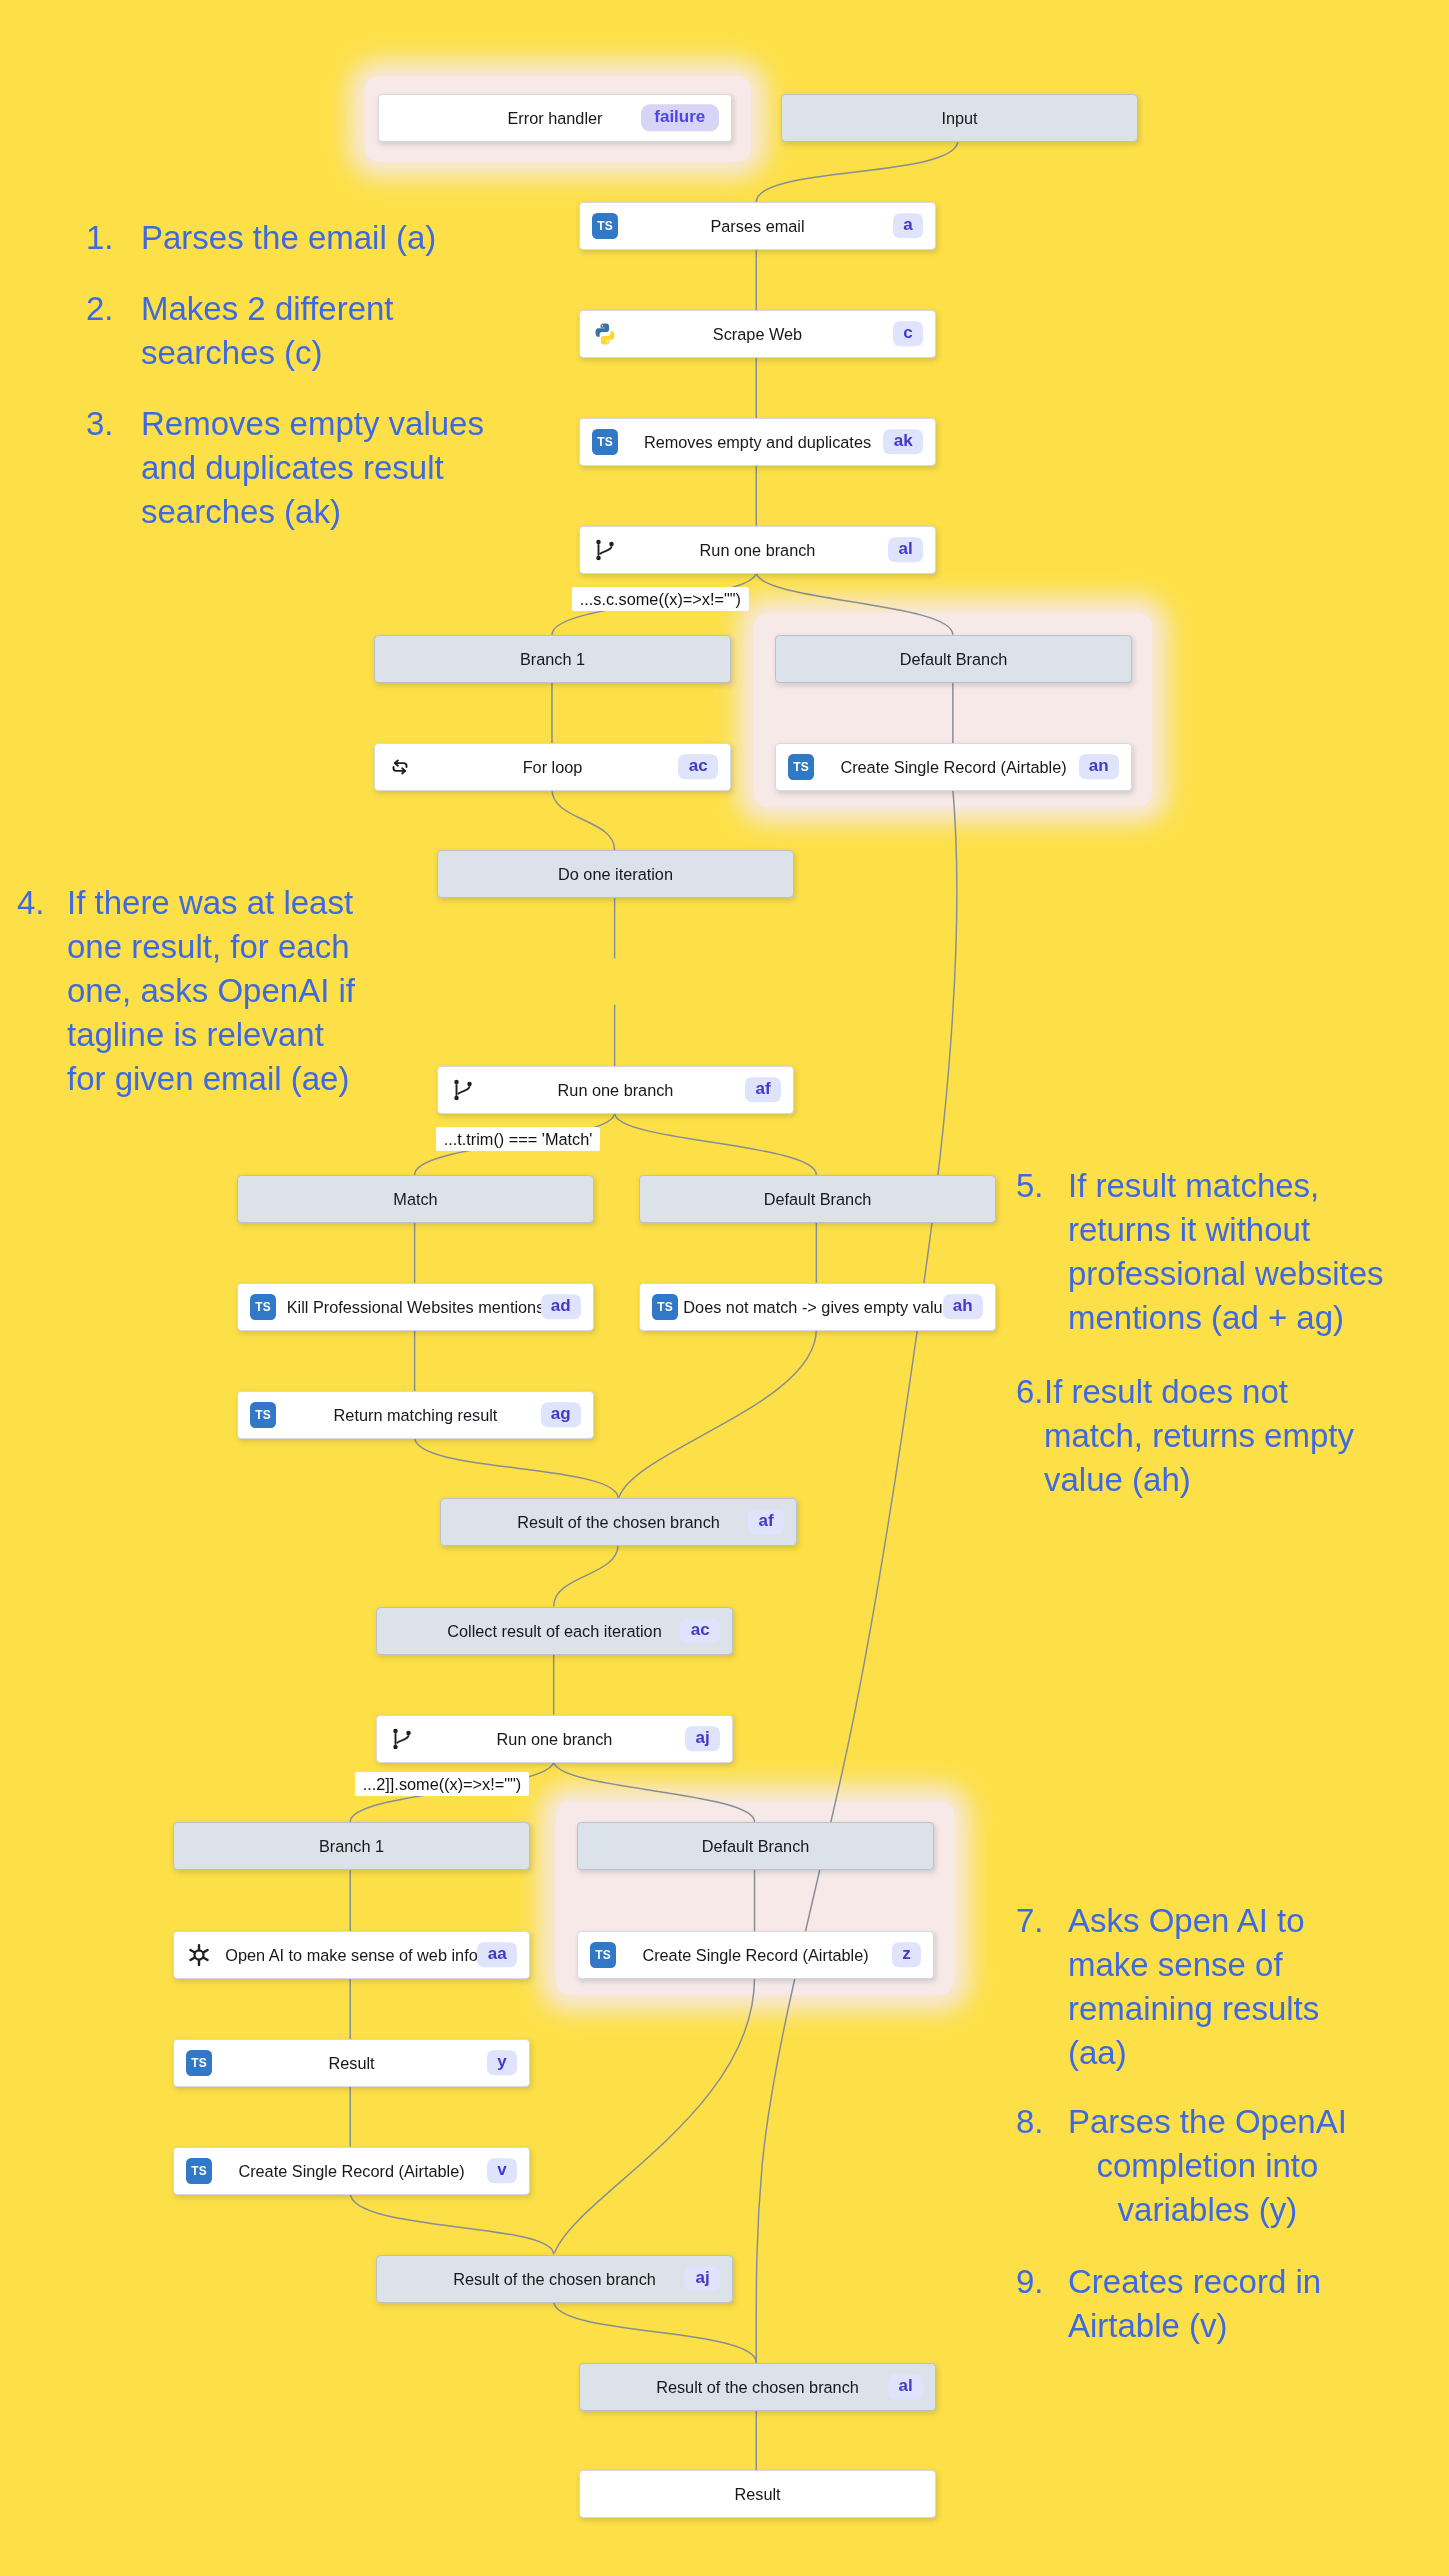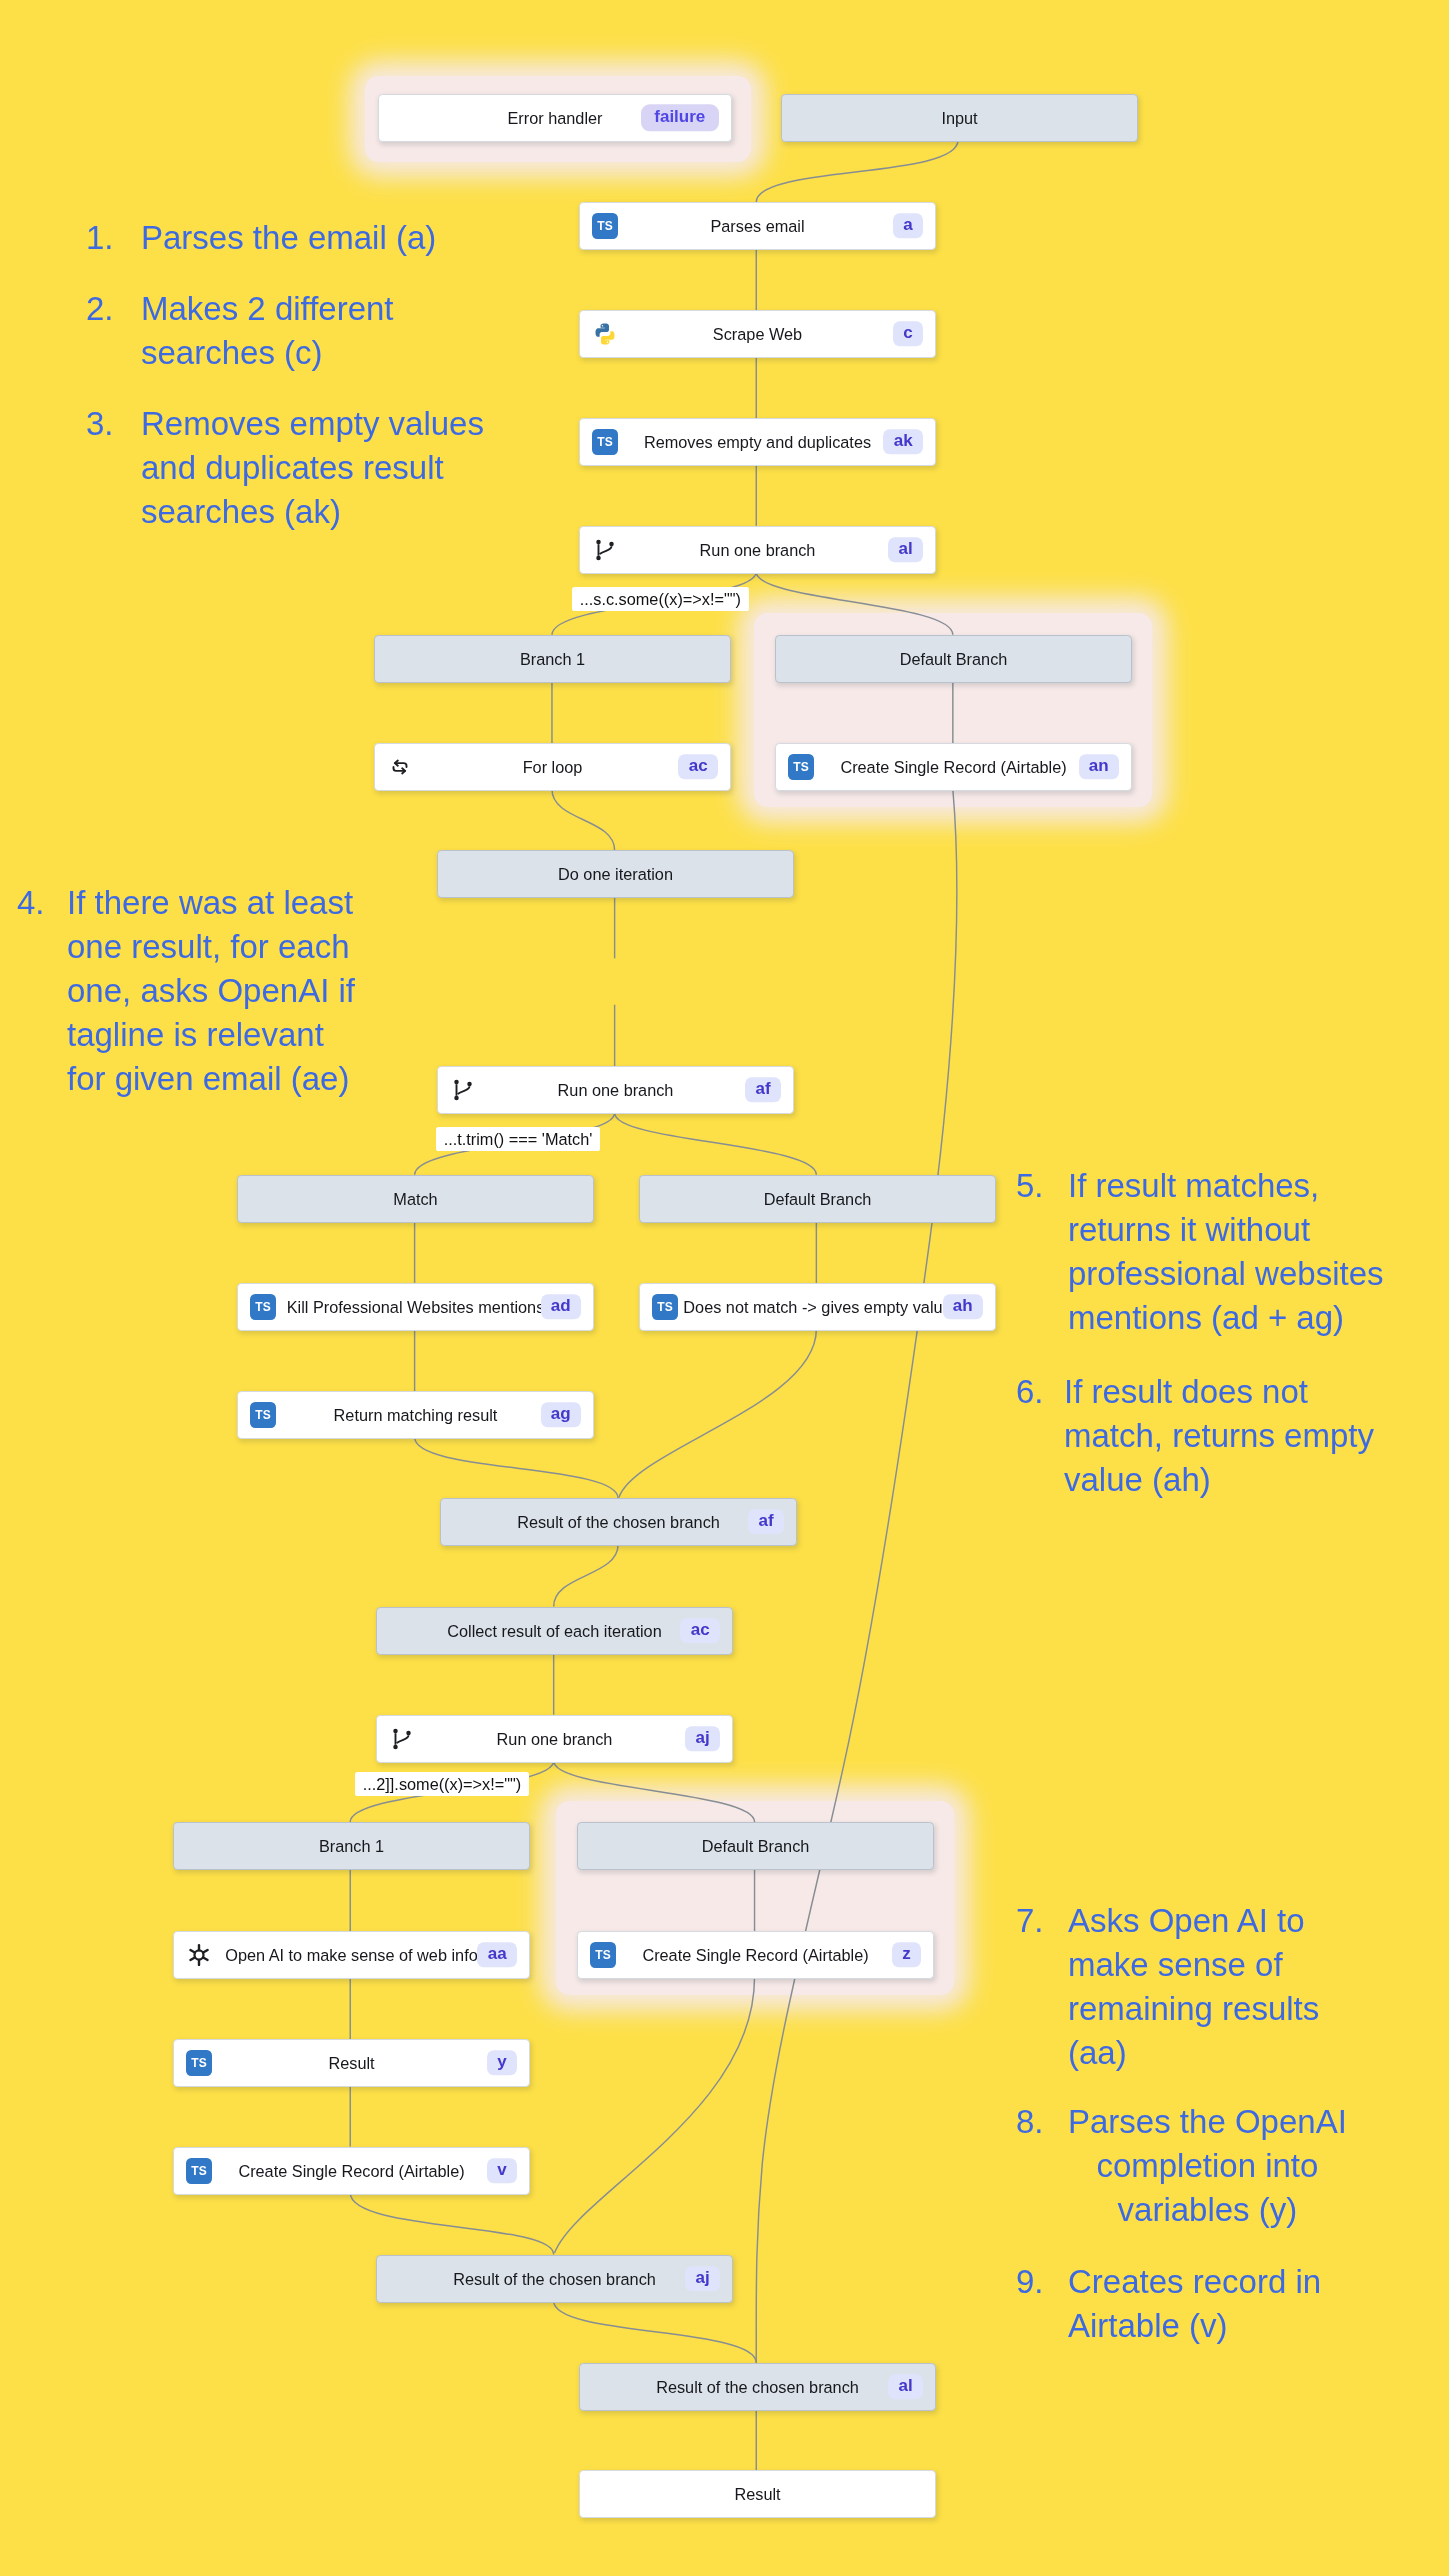--- a/index.html
+++ b/index.html
@@ -294,7 +294,7 @@
     </div>
     <div class="ann" style="left: 1016px; top: 1370px;">
       <span class="num">6.</span>
-      <span class="txt" style="margin-left: 48px;">If result does not
+      <span class="txt" style="margin-left: 28px;">If result does not
 match, returns empty
 value (ah)</span>
     </div>

